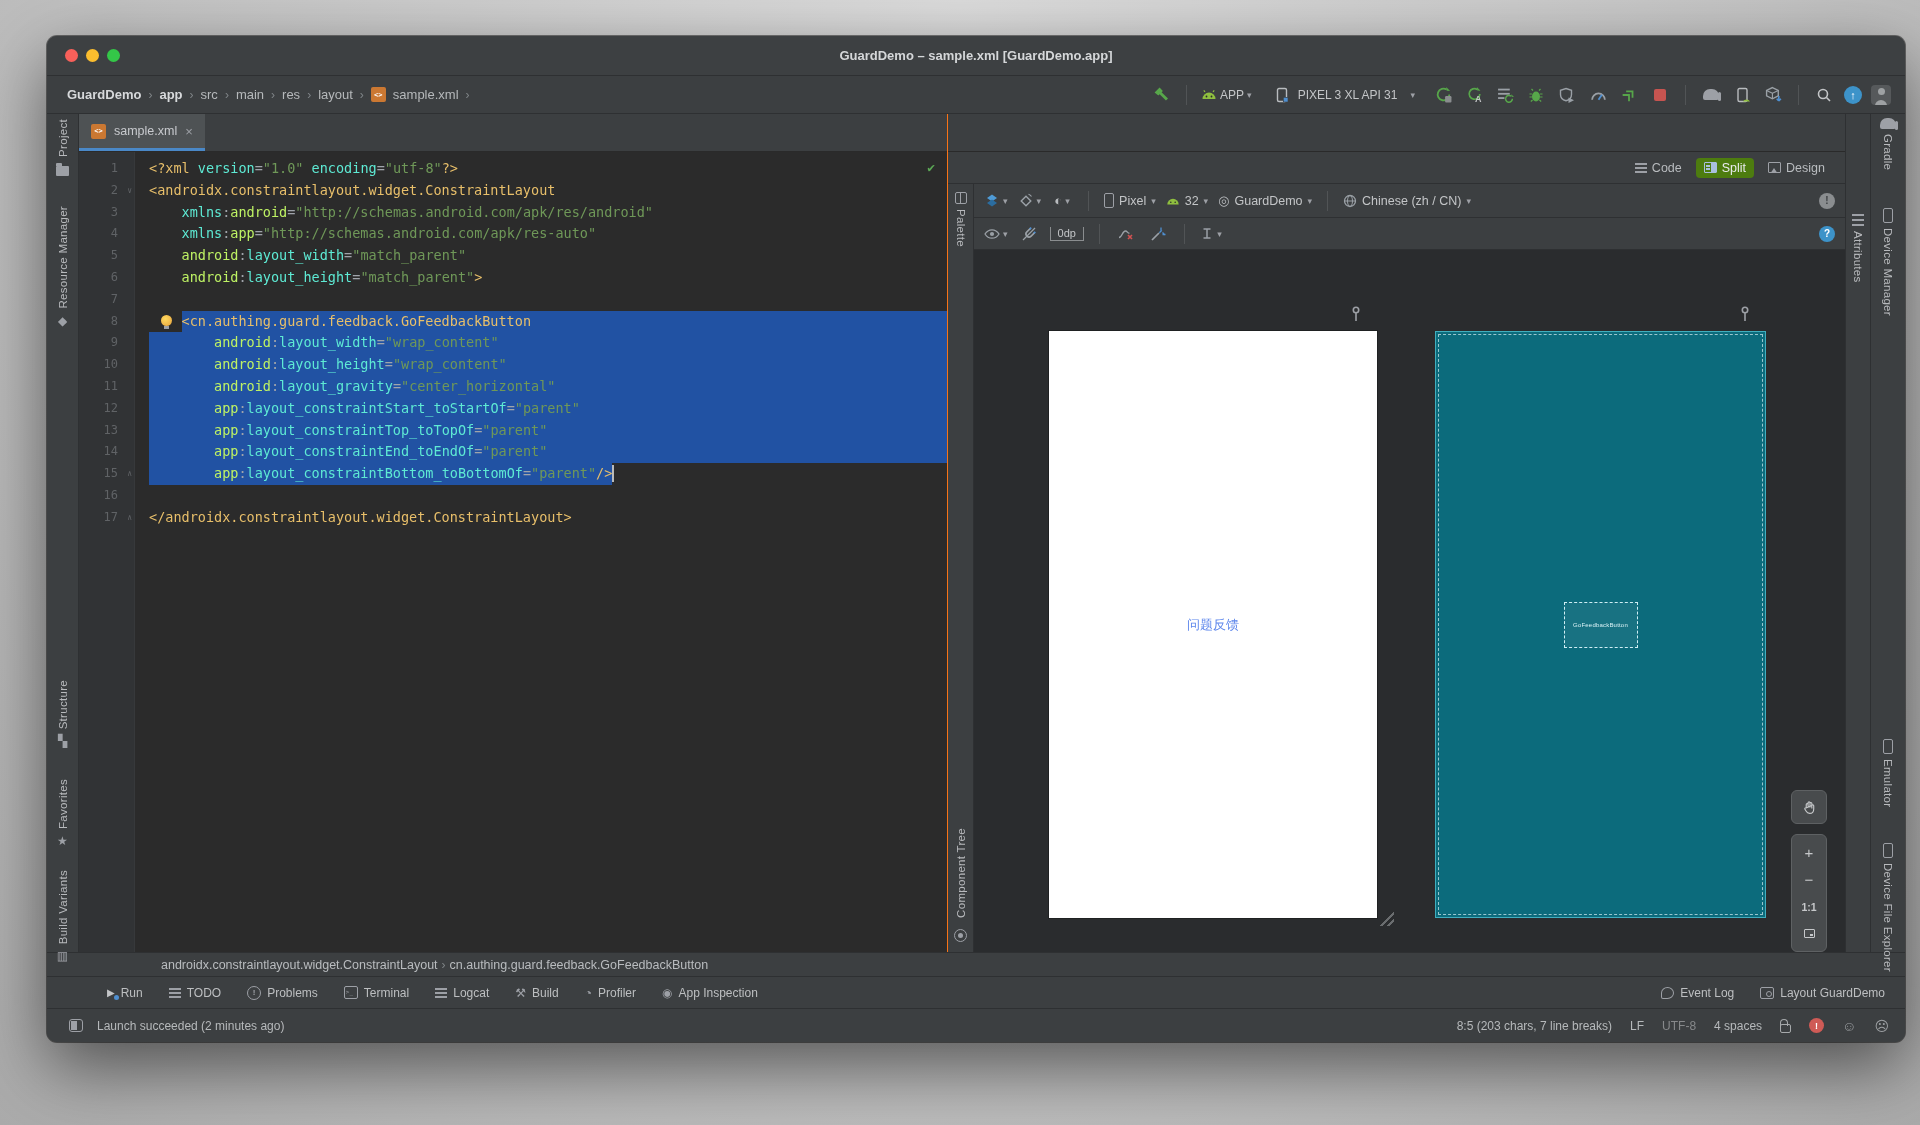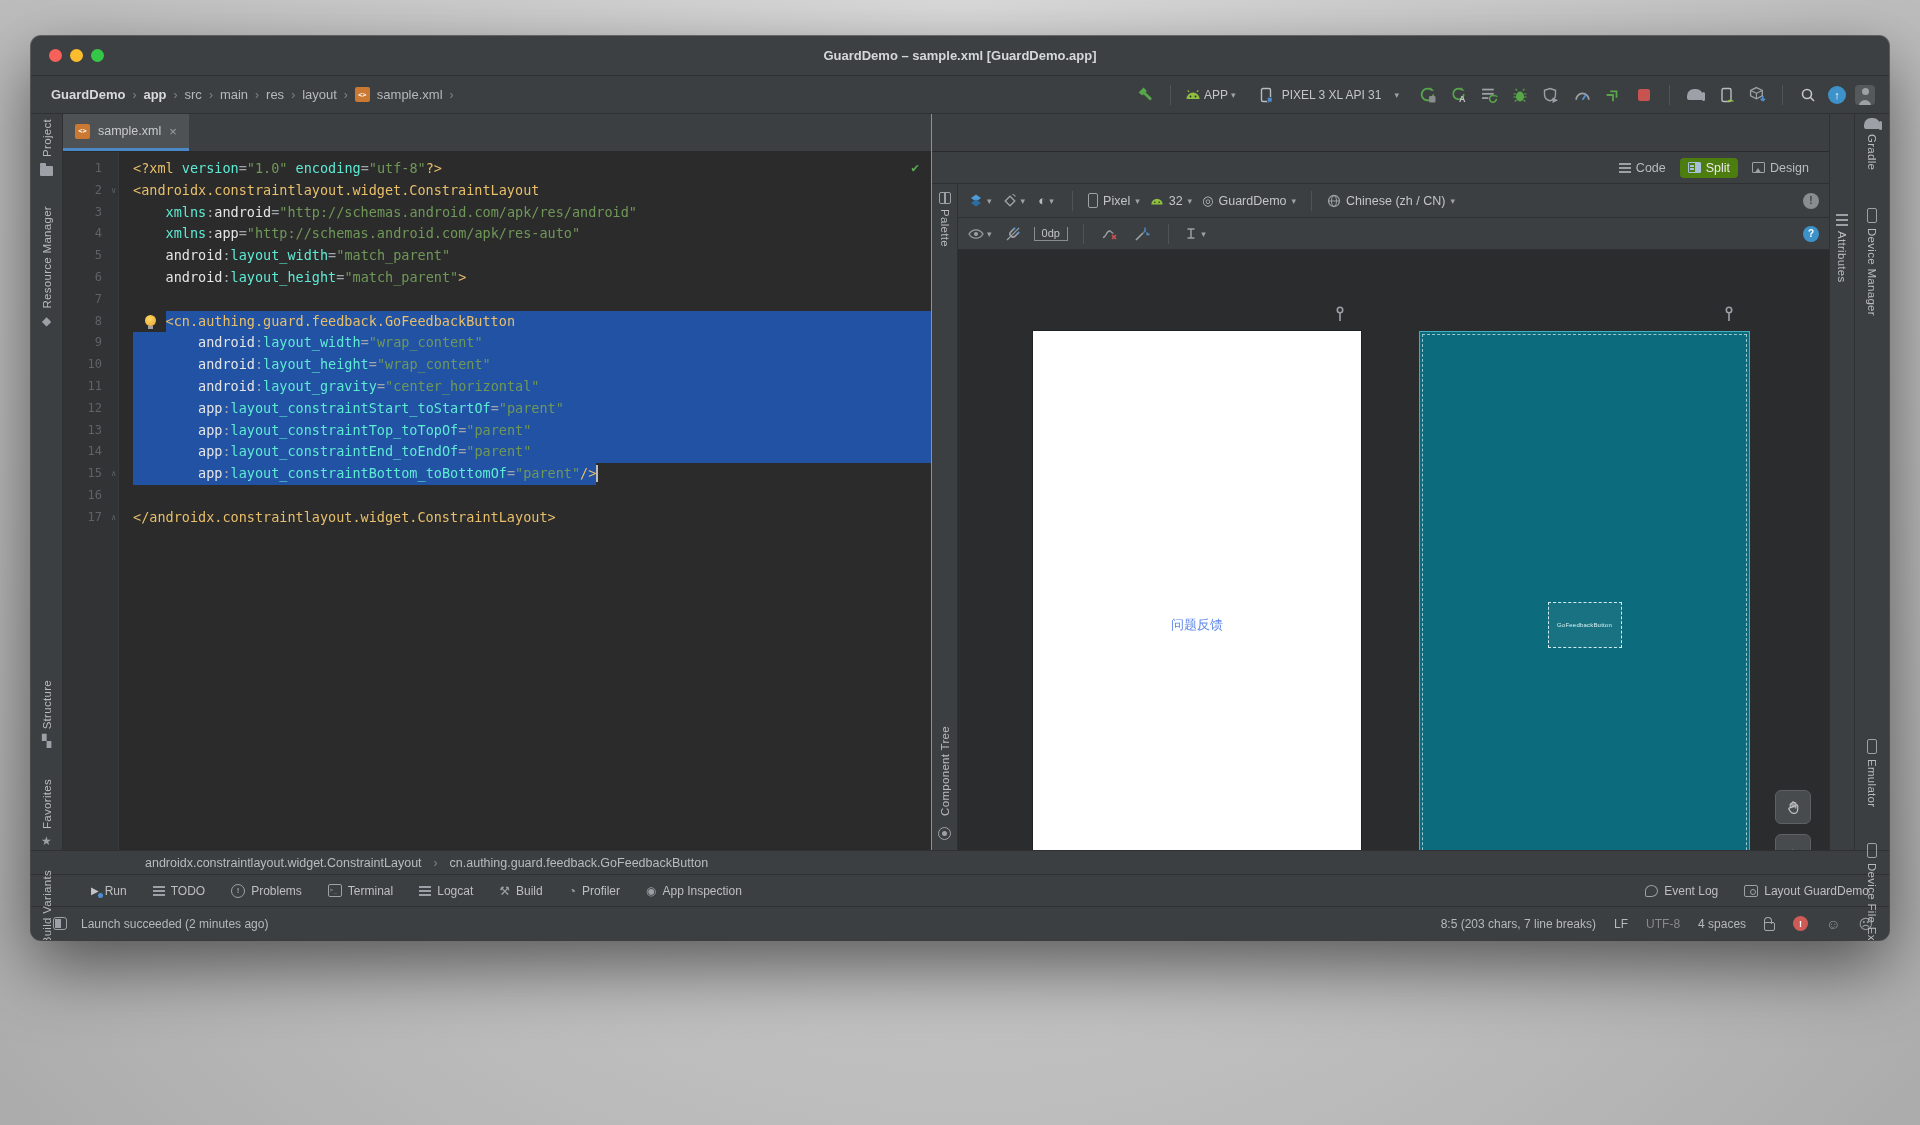--- a/index.html
+++ b/index.html
@@ -7,7 +7,7 @@
   body { background: radial-gradient(ellipse at 50% 0%, #dcdcdc 0%, #c3c3c3 60%, #ababab 100%);
          font-family:"Liberation Sans", sans-serif; }
 
-  .window { position:absolute; left:31px; top:36px; width:1858px; height:904px;
+  .window { position:absolute; left:47px; top:36px; width:1858px; height:1006px;
     background:#3c3f41; border-radius:10px; overflow:hidden;
     box-shadow:0 25px 70px rgba(0,0,0,.55), 0 0 0 1px rgba(0,0,0,.45);
     display:flex; flex-direction:column; }

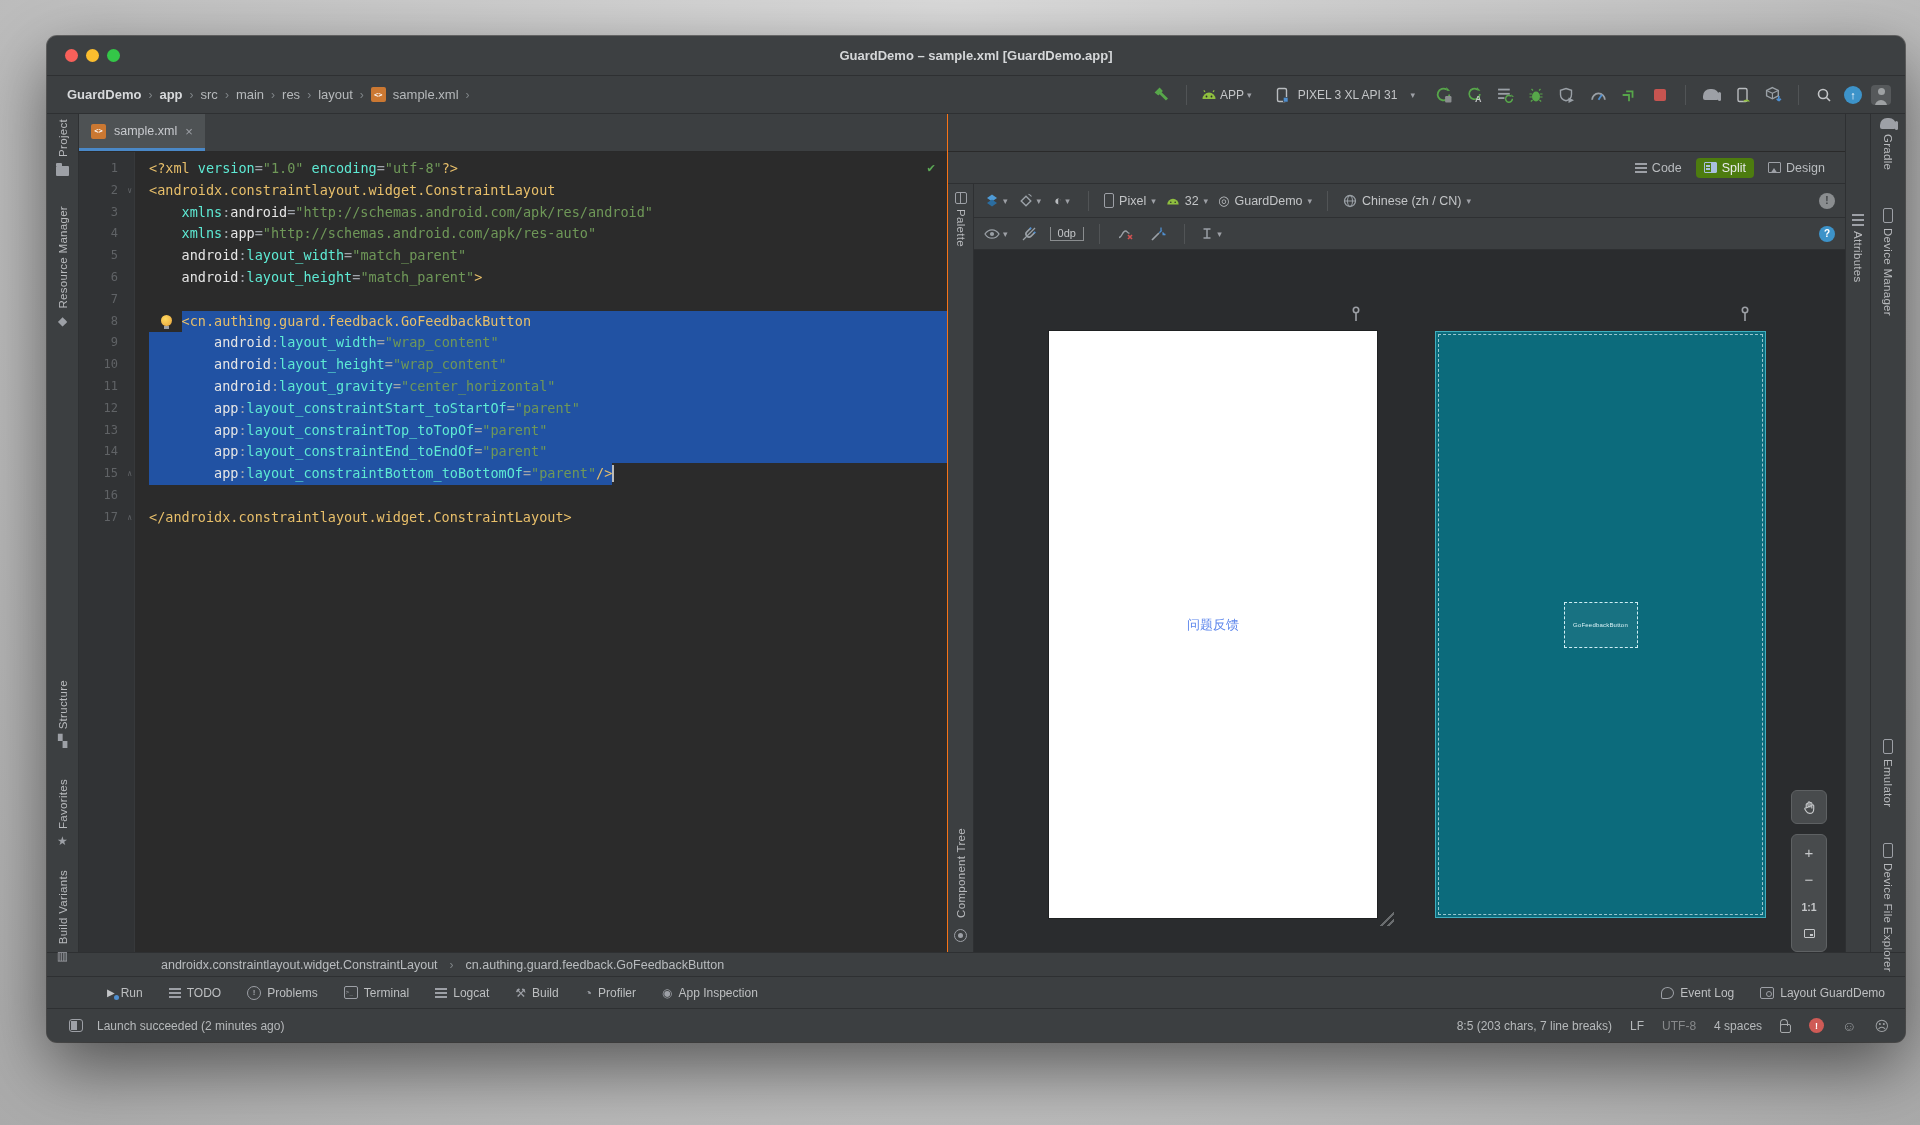--- a/index.html
+++ b/index.html
@@ -78,7 +78,7 @@
   .selwrap { background:#2152a3; }
   .grow { flex:1 1 auto !important; }
   .caret { width:2px; height:17px; margin-top:2px; background:#bbbbbb; }
-  .c-t { color:#e8bf6a; } .c-a { color:#5eead4; } .c-n { color:#e5e5e5; }
+  .c-t { color:#e8bf6a; } .c-a { color:#5eead4; } .c-n { color:#bef264; }
   .c-s { color:#6f9858; } .c-p { color:#a0a4ab; } .c-w { color:#bfc1c7; }
   .bulb { position:absolute; left:12px; top:4px; width:11px; height:11px; border-radius:50%;
     background:radial-gradient(circle at 40% 35%, #ffd95e, #e8a33d); }

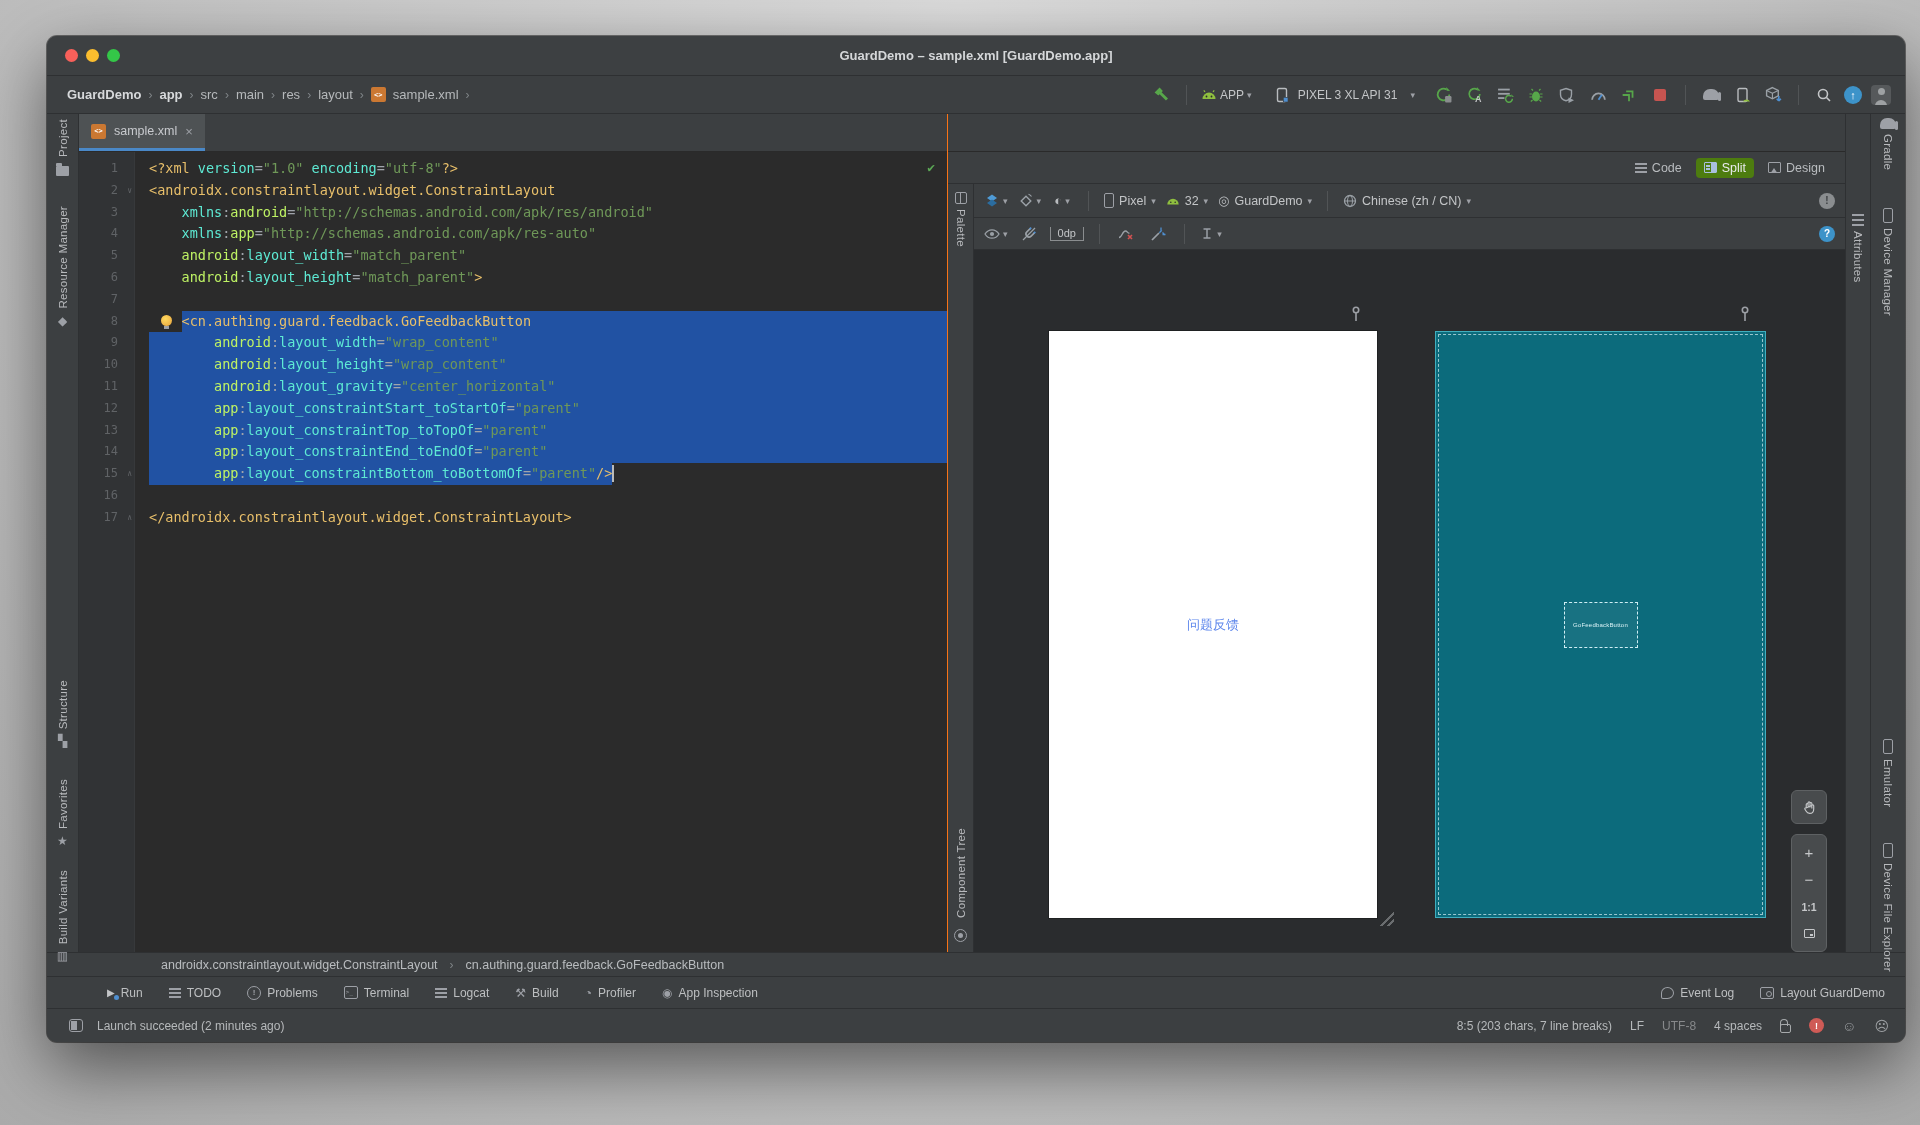--- a/index.html
+++ b/index.html
@@ -145,7 +145,7 @@
 
   
   .code-breadcrumbs { height:24px; background:#3c3f41; border-top:1px solid #2e3032;
-    display:flex; align-items:center; gap:12px; padding-left:114px; font-size:12.5px; color:#b9bcbf; flex:none; }
+    display:flex; align-items:center; gap:4px; padding-left:114px; font-size:12.5px; color:#b9bcbf; flex:none; }
   .toolwindow-bar { height:32px; background:#3c3f41; border-top:1px solid #2e3032;
     display:flex; align-items:center; padding:0 20px 0 60px; flex:none; }
   .tw-left { display:flex; gap:26px; }

